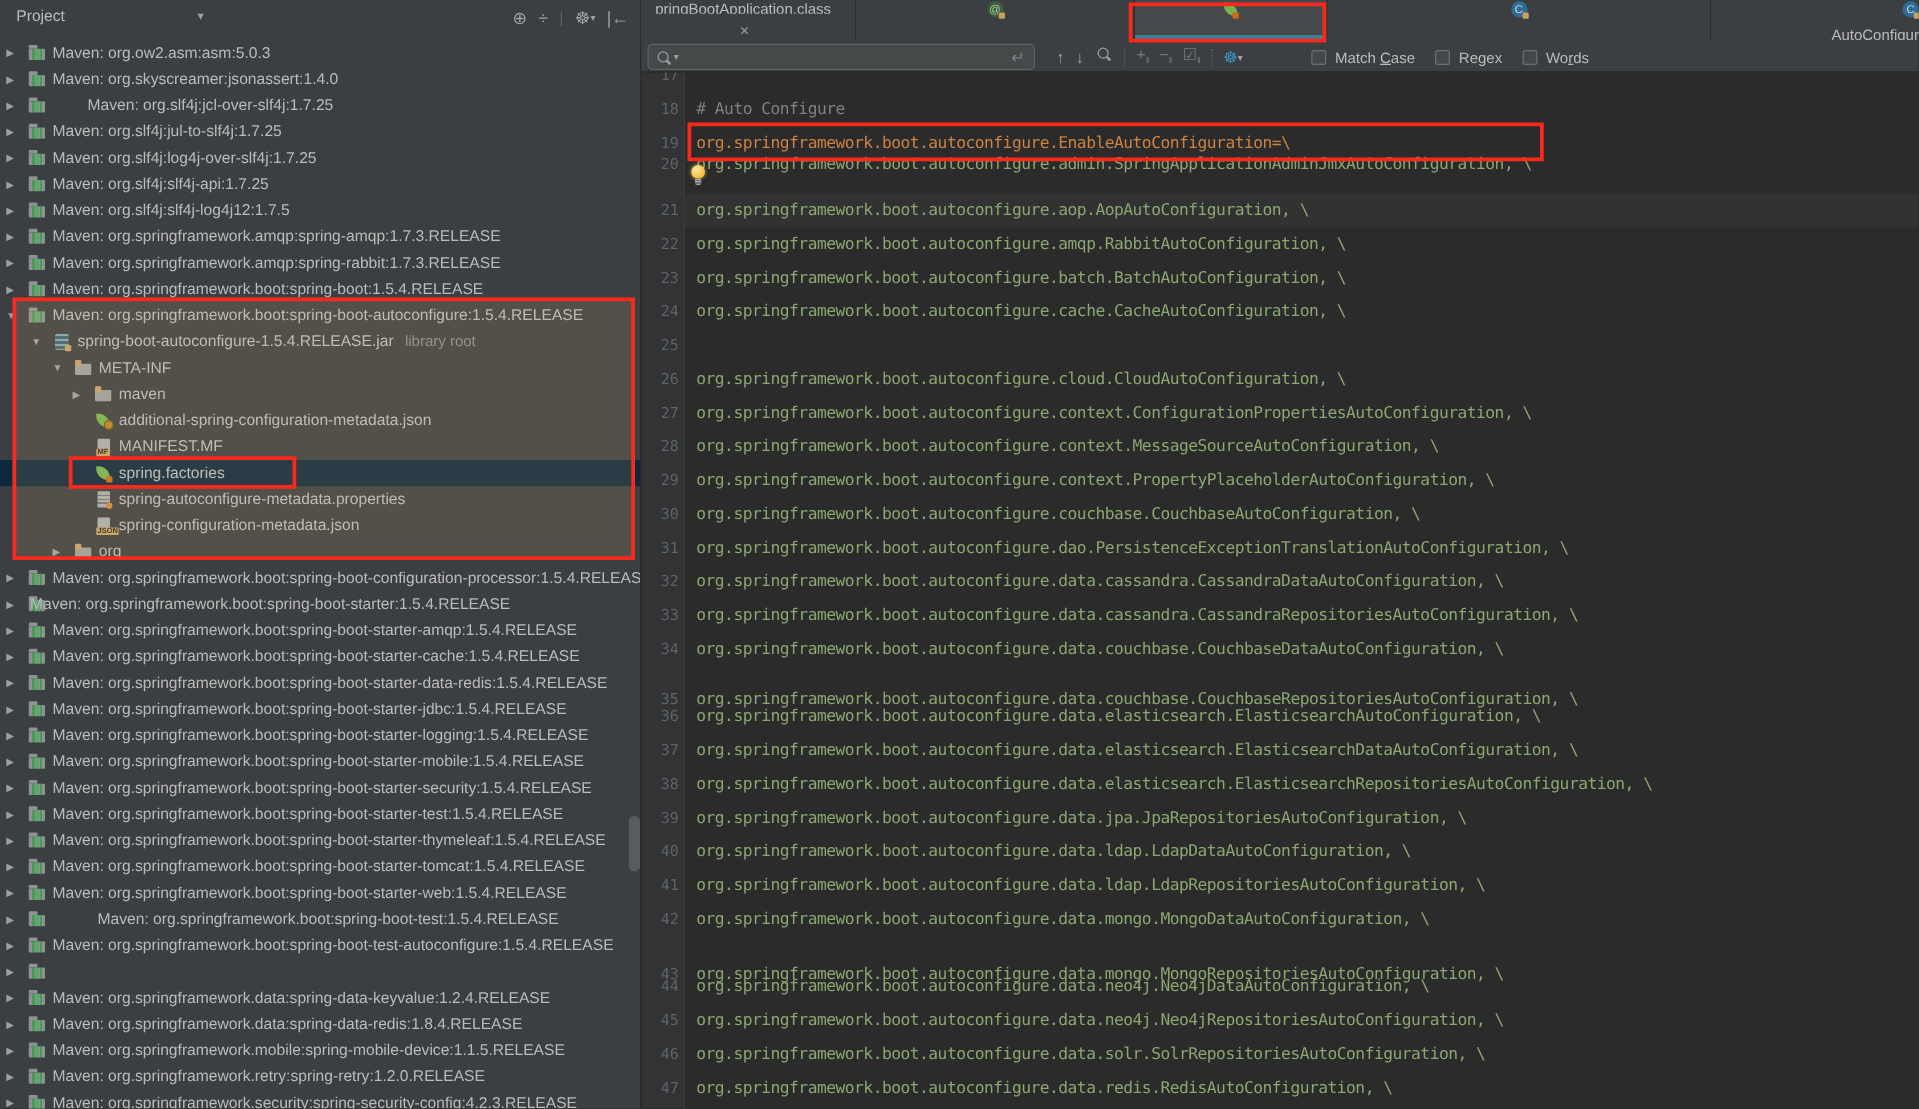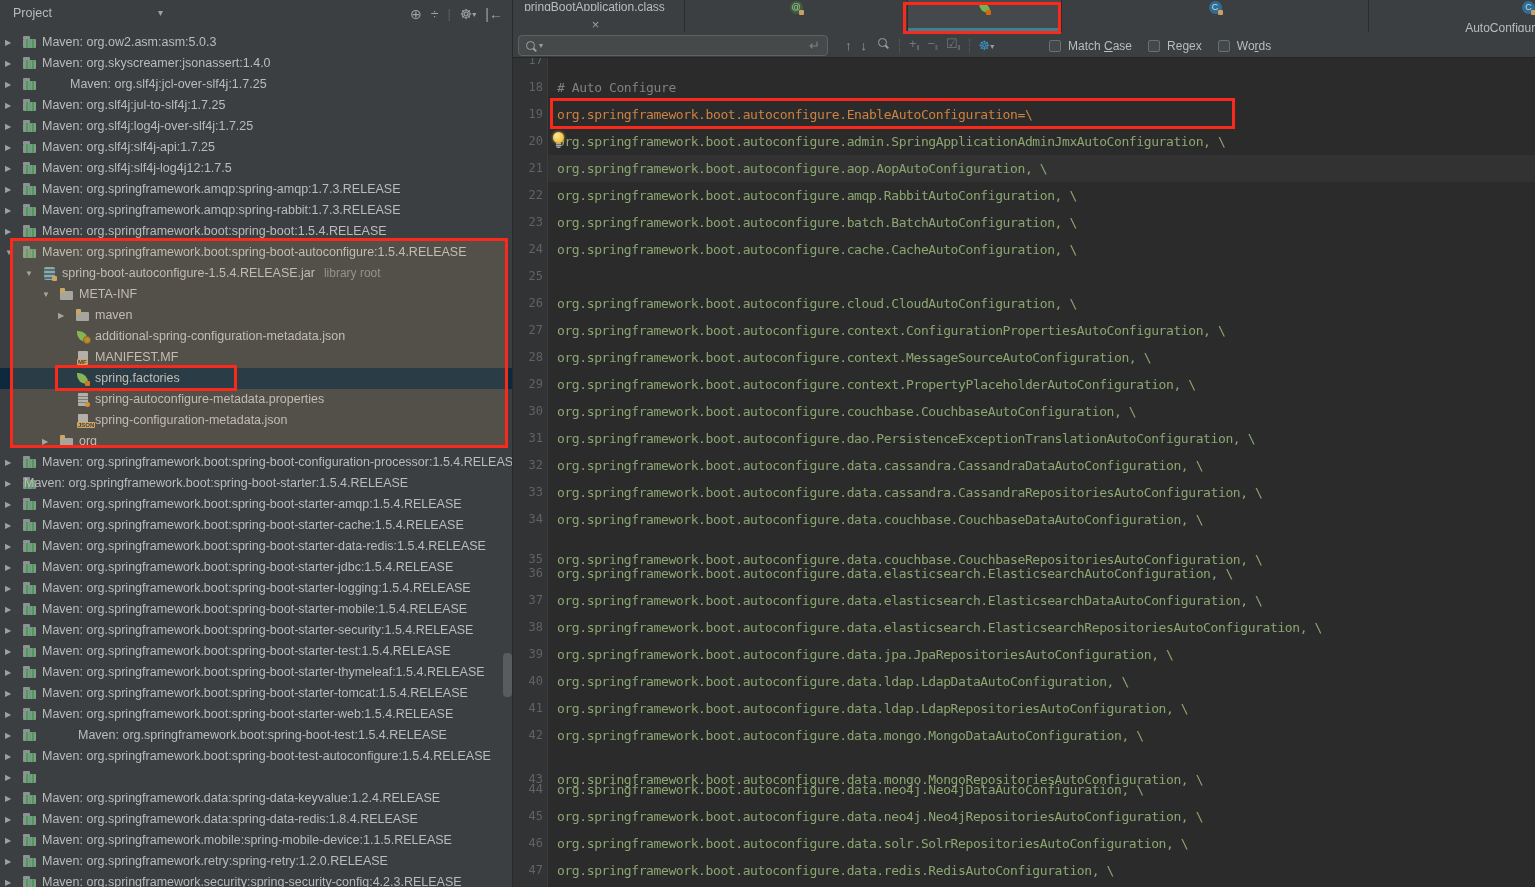--- a/index.html
+++ b/index.html
@@ -421,7 +421,7 @@
             <span class="lnum">19</span>
             <span class="ltext k">org.springframework.boot.autoconfigure.EnableAutoConfiguration=\</span>
           </div>
-          <div class="crow" style="top: 70px;">
+          <div class="crow" style="top: 60px;">
             <span class="lnum">20</span>
             <span class="ltext v">org.springframework.boot.autoconfigure.admin.SpringApplicationAdminJmxAutoConfiguration, \</span>
           </div>

